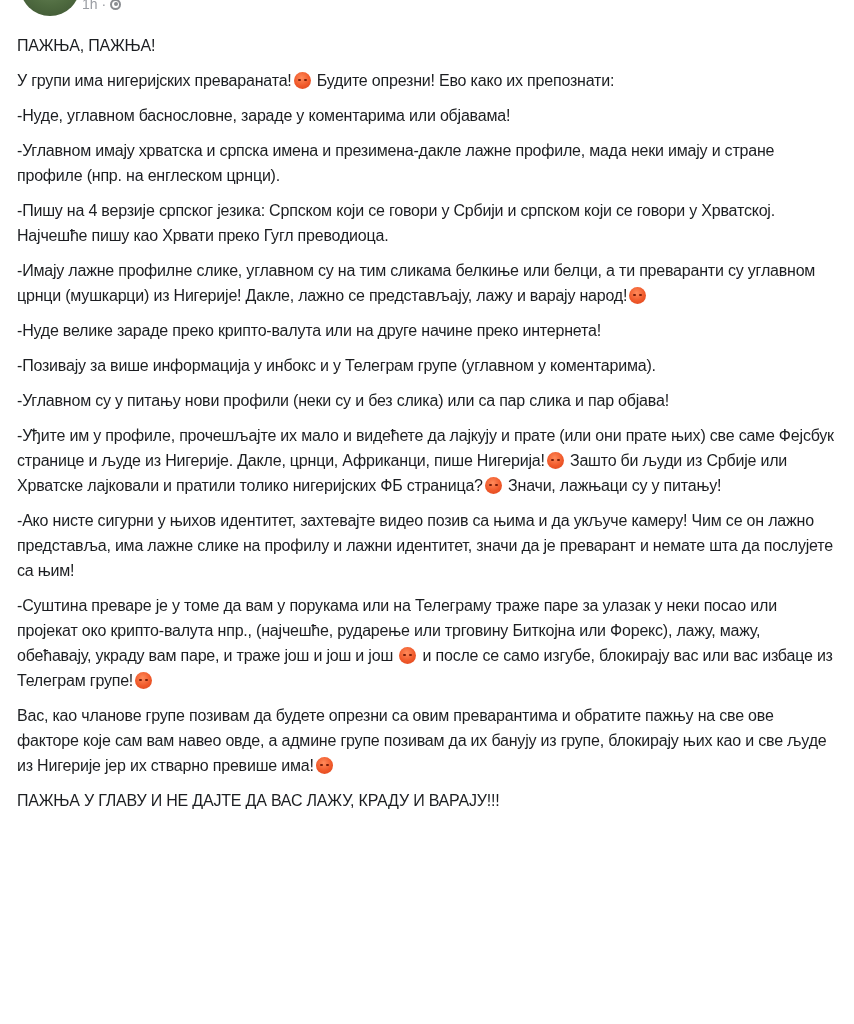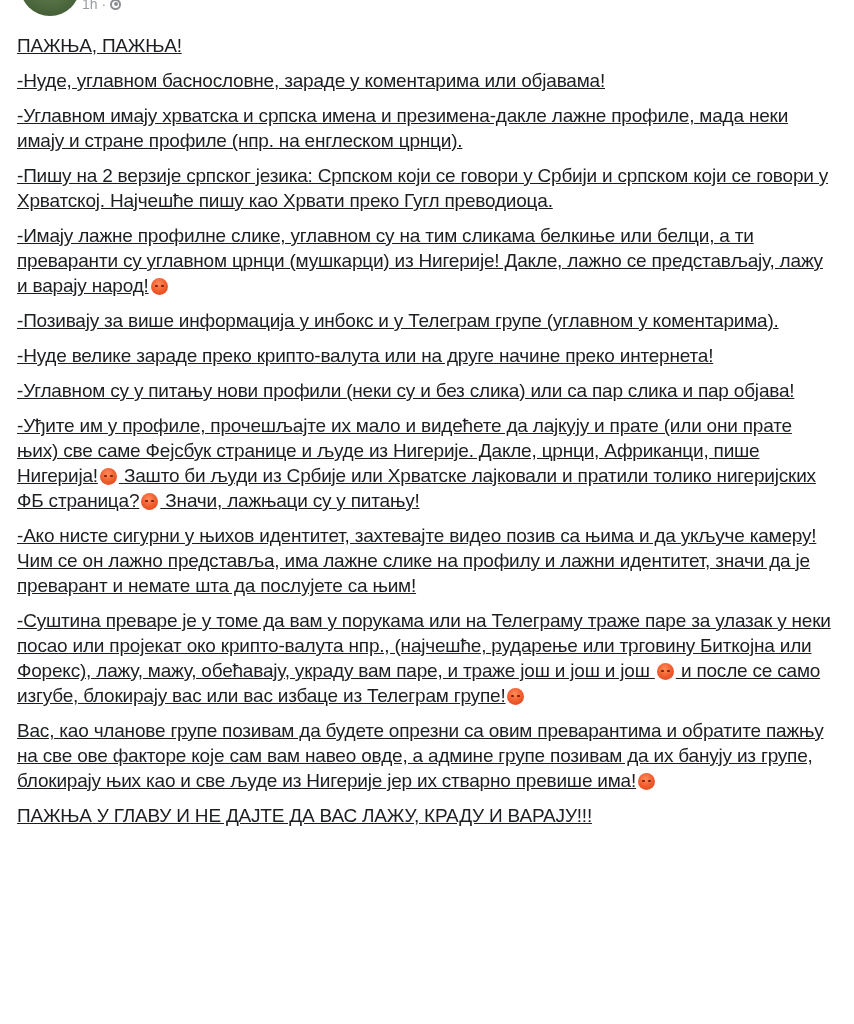--- a/index.html
+++ b/index.html
@@ -24,8 +24,8 @@
     .globe::after { content: ""; position: absolute; left: 2px; top: 1px; width: 4px; height: 4px; background: #8a8d91; border-radius: 50%; }
     .body { position: absolute; left: 17px; top: 33px; width: 820px; }
     .para {
-      font-size: 19px; line-height: 25px; margin: 0 0 10px 0;
-      letter-spacing: -0.2px; color: #1c1e21; text-decoration: underline;
+      font-size: 16px; line-height: 25px; margin: 0 0 10px 0;
+      letter-spacing: -0.2px; color: #1c1e21;
     }
     .emoji {
       display: inline-block; width: 17px; height: 17px; border-radius: 50%;

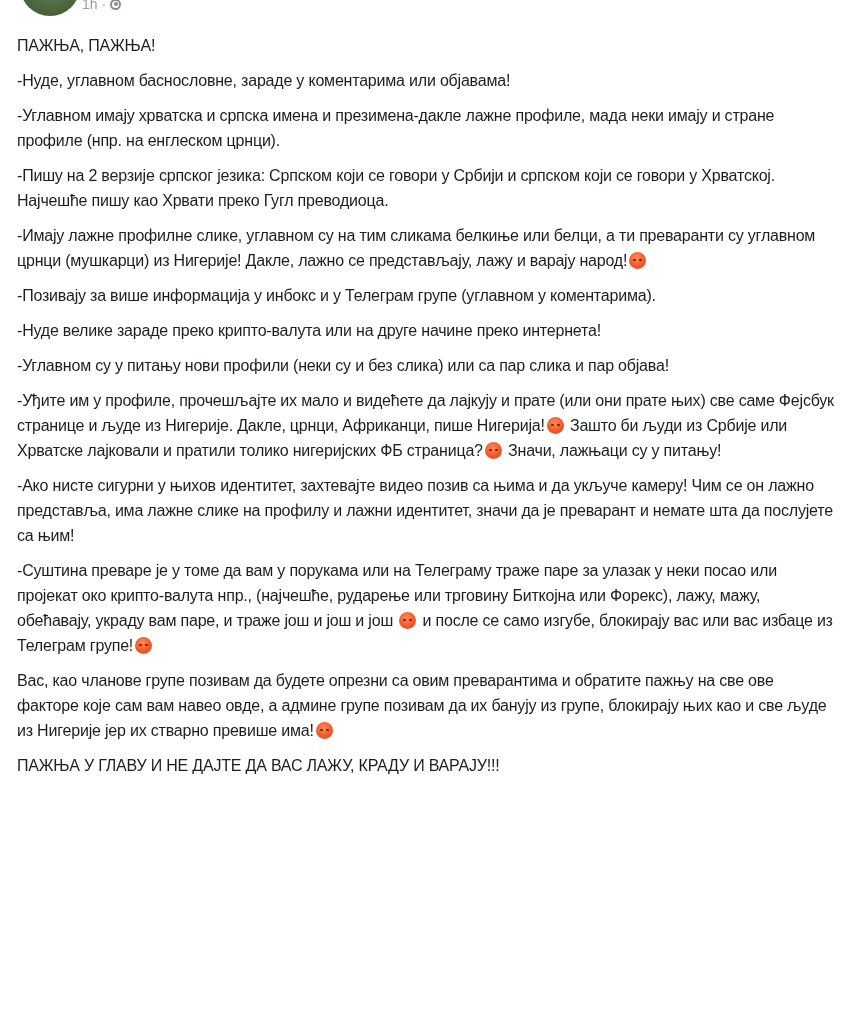--- a/index.html
+++ b/index.html
@@ -53,6 +53,7 @@
 
   <div class="body" id="post-body">
       <p class="para"><span>ПАЖЊА, ПАЖЊА!</span></p>
+      <p class="para"><span>У групи има нигеријских превараната!</span><span class="emoji"></span><span> Будите опрезни! Ево како их препознати:</span></p>
       <p class="para"><span>-Нуде, углавном баснословне, зараде у коментарима или објавама!</span></p>
       <p class="para"><span>-Углавном имају хрватска и српска имена и презимена-дакле лажне профиле, мада неки имају и стране профиле (нпр. на енглеском црнци).</span></p>
       <p class="para"><span>-Пишу на 2 верзије српског језика: Српском који се говори у Србији и српском који се говори у Хрватској. Најчешће пишу као Хрвати преко Гугл преводиоца.</span></p>

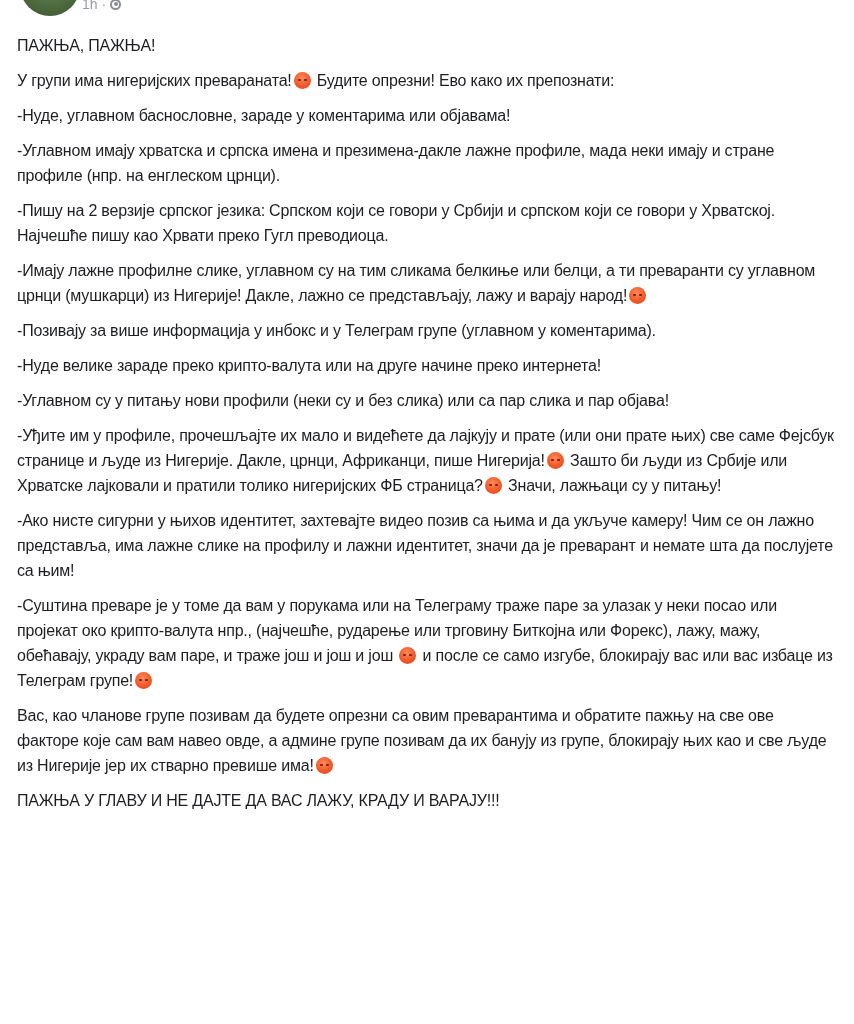--- a/index.html
+++ b/index.html
@@ -56,7 +56,7 @@
       <p class="para"><span>У групи има нигеријских превараната!</span><span class="emoji"></span><span> Будите опрезни! Ево како их препознати:</span></p>
       <p class="para"><span>-Нуде, углавном баснословне, зараде у коментарима или објавама!</span></p>
       <p class="para"><span>-Углавном имају хрватска и српска имена и презимена-дакле лажне профиле, мада неки имају и стране профиле (нпр. на енглеском црнци).</span></p>
-      <p class="para"><span>-Пишу на 2 верзије српског језика: Српском који се говори у Србији и српском који се говори у Хрватској. Најчешће пишу као Хрвати преко Гугл преводиоца.</span></p>
+      <p class="para"><span>-Пишу на 4 верзије српског језика: Српском који се говори у Србији и српском који се говори у Хрватској. Најчешће пишу као Хрвати преко Гугл преводиоца.</span></p>
       <p class="para"><span>-Имају лажне профилне слике, углавном су на тим сликама белкиње или белци, а ти преваранти су углавном црнци (мушкарци) из Нигерије! Дакле, лажно се представљају, лажу и варају народ!</span><span class="emoji"></span></p>
       <p class="para"><span>-Позивају за више информација у инбокс и у Телеграм групе (углавном у коментарима).</span></p>
       <p class="para"><span>-Нуде велике зараде преко крипто-валута или на друге начине преко интернета!</span></p>

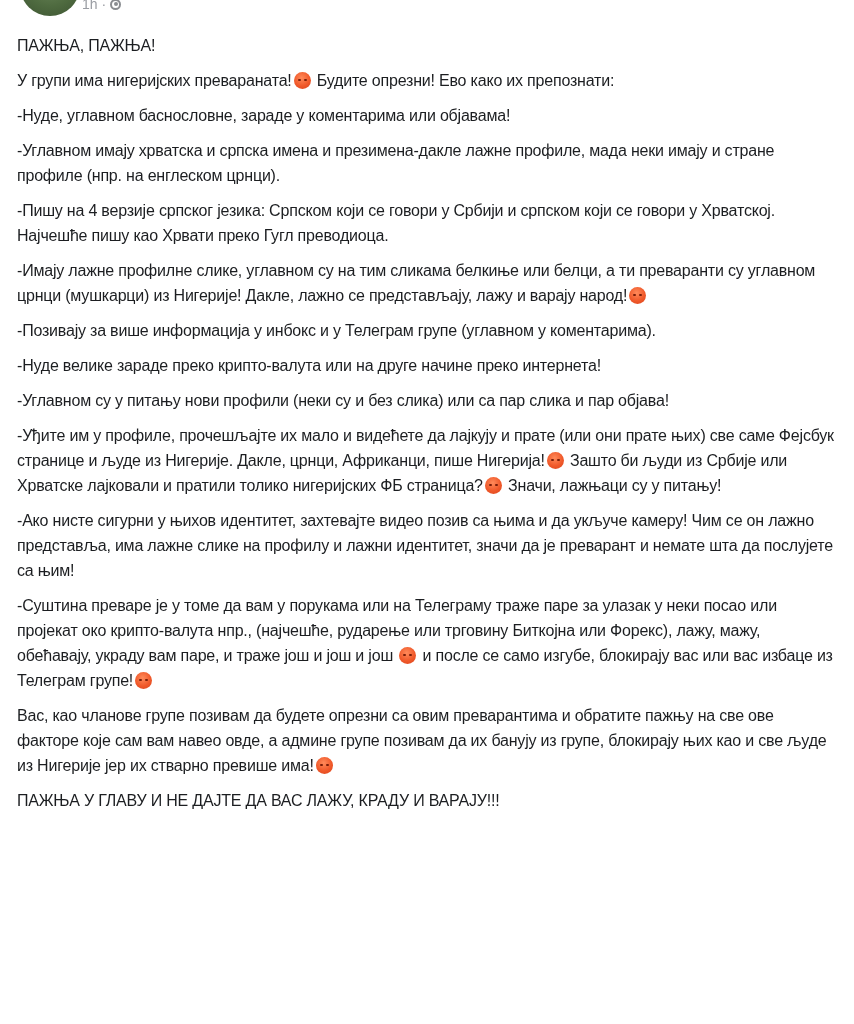--- a/index.html
+++ b/index.html
@@ -58,8 +58,8 @@
       <p class="para"><span>-Углавном имају хрватска и српска имена и презимена-дакле лажне профиле, мада неки имају и стране профиле (нпр. на енглеском црнци).</span></p>
       <p class="para"><span>-Пишу на 4 верзије српског језика: Српском који се говори у Србији и српском који се говори у Хрватској. Најчешће пишу као Хрвати преко Гугл преводиоца.</span></p>
       <p class="para"><span>-Имају лажне профилне слике, углавном су на тим сликама белкиње или белци, а ти преваранти су углавном црнци (мушкарци) из Нигерије! Дакле, лажно се представљају, лажу и варају народ!</span><span class="emoji"></span></p>
+      <p class="para"><span>-Нуде велике зараде преко крипто-валута или на друге начине преко интернета!</span></p>
       <p class="para"><span>-Позивају за више информација у инбокс и у Телеграм групе (углавном у коментарима).</span></p>
-      <p class="para"><span>-Нуде велике зараде преко крипто-валута или на друге начине преко интернета!</span></p>
       <p class="para"><span>-Углавном су у питању нови профили (неки су и без слика) или са пар слика и пар објава!</span></p>
       <p class="para"><span>-Уђите им у профиле, прочешљајте их мало и видећете да лајкују и прате (или они прате њих) све саме Фејсбук странице и људе из Нигерије. Дакле, црнци, Африканци, пише Нигерија!</span><span class="emoji"></span><span> Зашто би људи из Србије или Хрватске лајковали и пратили толико нигеријских ФБ страница?</span><span class="emoji"></span><span> Значи, лажњаци су у питању!</span></p>
       <p class="para"><span>-Ако нисте сигурни у њихов идентитет, захтевајте видео позив са њима и да укључе камеру! Чим се он лажно представља, има лажне слике на профилу и лажни идентитет, значи да је преварант и немате шта да послујете са њим!</span></p>

